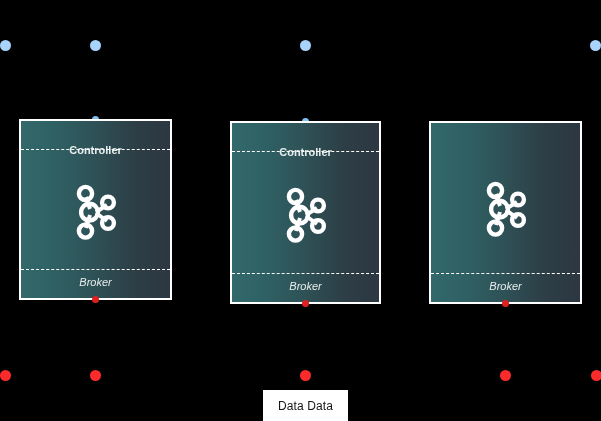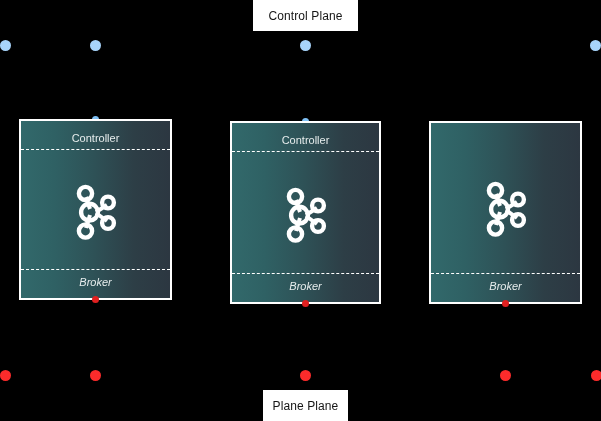--- a/index.html
+++ b/index.html
@@ -132,7 +132,6 @@
 
 <div id="stage">
 
-  <div id="control-plane-label" class="plane-label">Control Plane</div>
 
   <div class="dot dot-blue" style="left:0px;  top:40px;"></div>
   <div class="dot dot-blue" style="left:90px; top:40px;"></div>

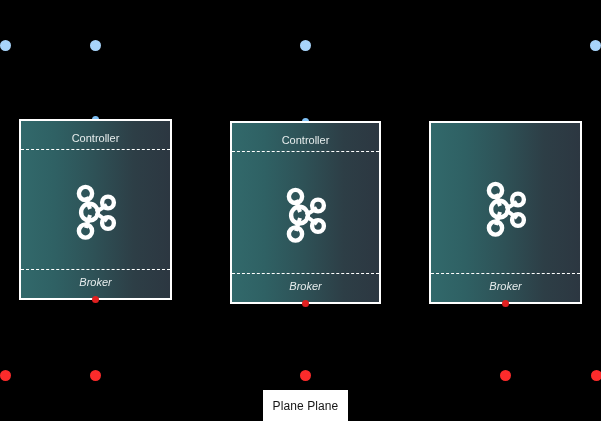--- a/index.html
+++ b/index.html
@@ -108,7 +108,7 @@
   }
 
   
-  .band-controller-label { top: 12px; }
+  .band-controller-label { top: 24px; font-weight: bold; }
   .band-controller-div   { top: 28px; }
   
   .band-broker-div    { bottom: 28px; }

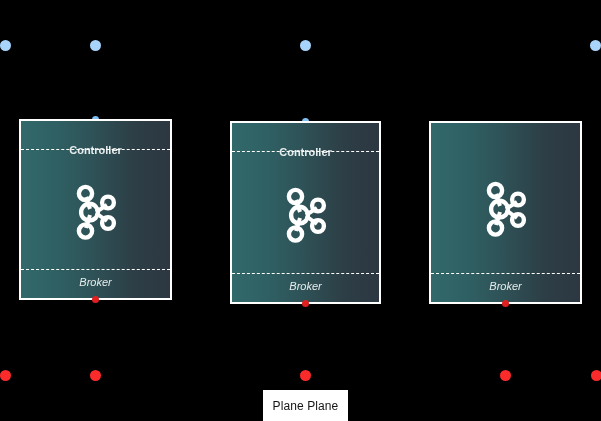--- a/index.html
+++ b/index.html
@@ -229,7 +229,7 @@
   <div class="dot dot-red" style="left:500px;top:370px;"></div>
   <div class="dot dot-red" style="left:591px;top:370px;"></div>
 
-  <div id="data-plane-label" class="plane-label">Plane Plane</div>
+  <div id="data-plane-label" class="plane-label">Data Data</div>
 
 </div>
 

